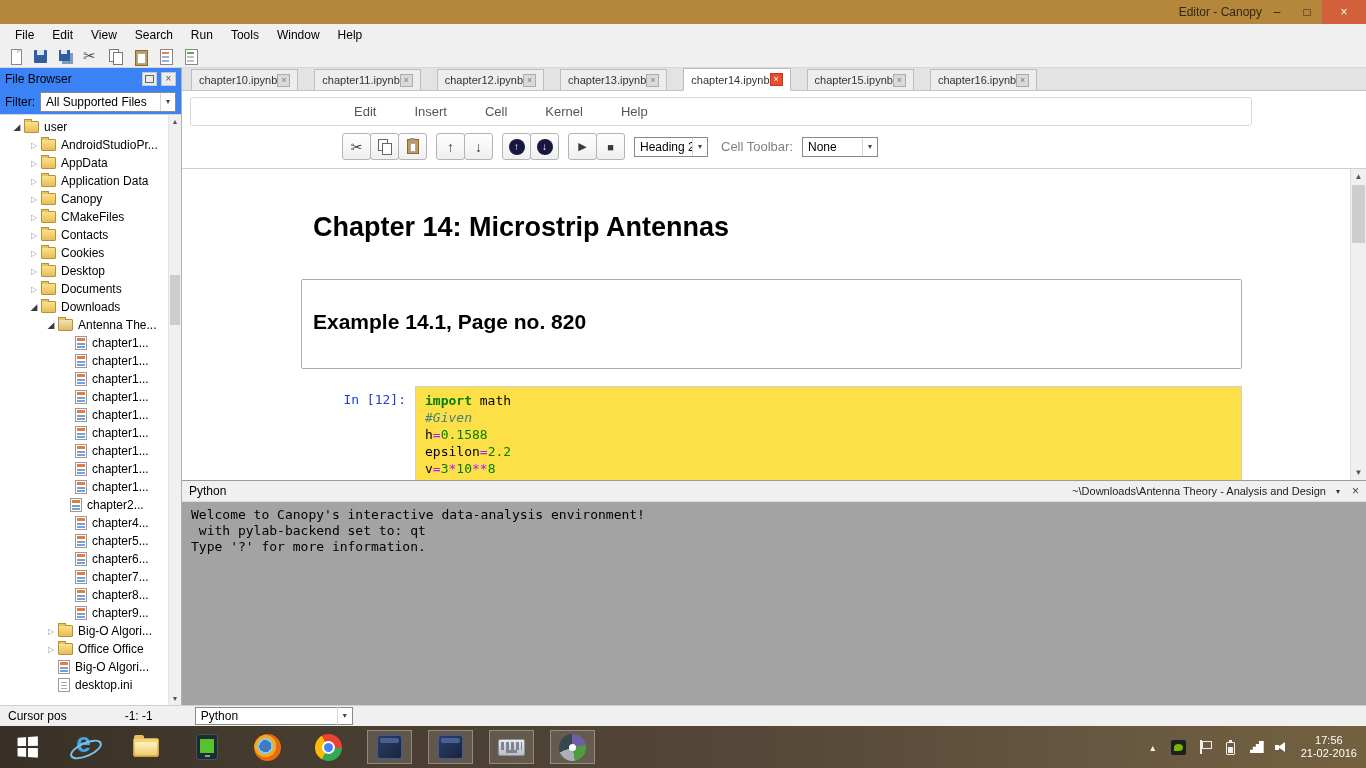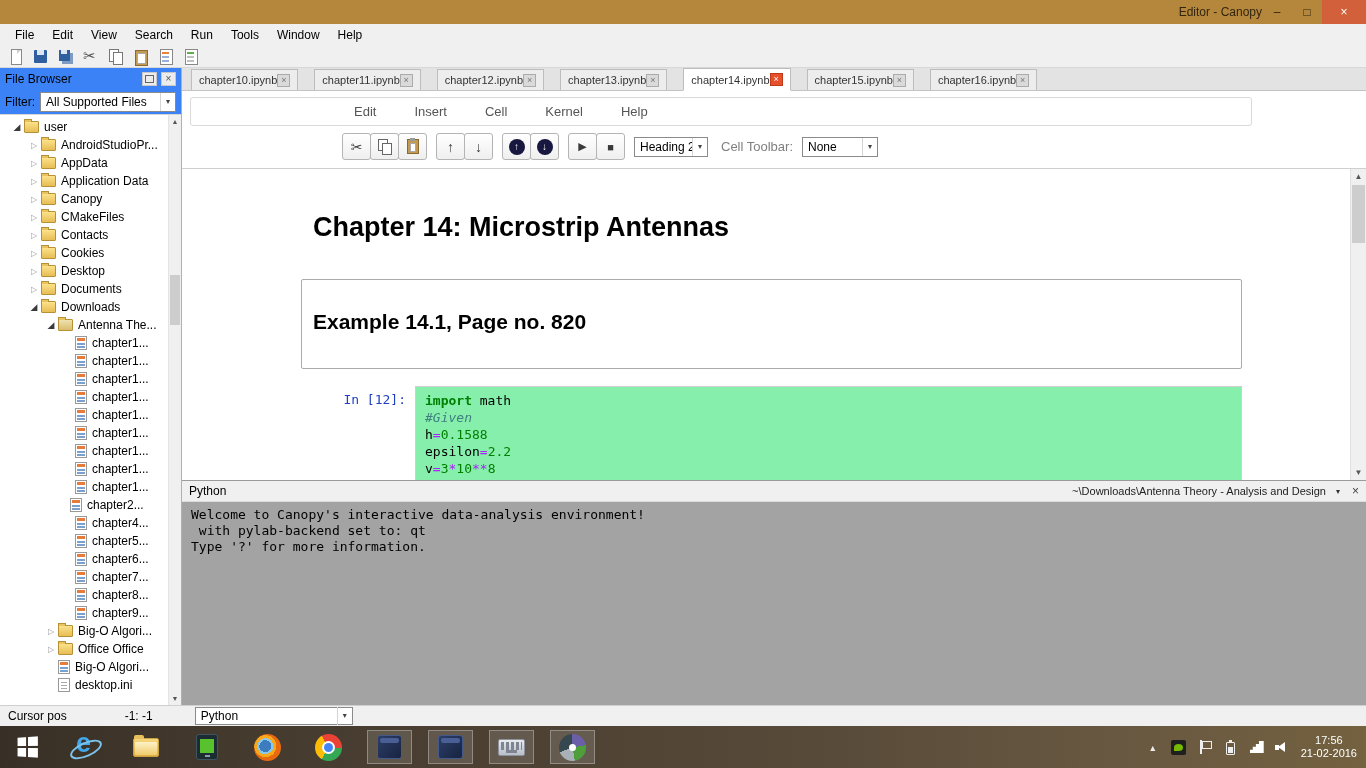--- a/index.html
+++ b/index.html
@@ -115,7 +115,7 @@
 .nb-h2{font-size:21px;font-weight:bold}
 .code-cell{margin-top:17px;display:flex}
 .code-prompt{width:114px;flex:none;text-align:right;padding-right:9px;padding-top:6px;font-family:"DejaVu Sans Mono",monospace;font-size:13px;color:#2040c0}
-.code-box{flex:1;background:#86efac;border:1px solid #cfcfcf;padding:5px 9px;font-family:"DejaVu Sans Mono",monospace;font-size:13px;line-height:17px}
+.code-box{flex:1;background:#fde047;border:1px solid #cfcfcf;padding:5px 9px;font-family:"DejaVu Sans Mono",monospace;font-size:13px;line-height:17px}
 .tok-kw{color:#008000;font-weight:bold}
 .tok-cm{color:#408080;font-style:italic}
 .tok-num{color:#008000}

